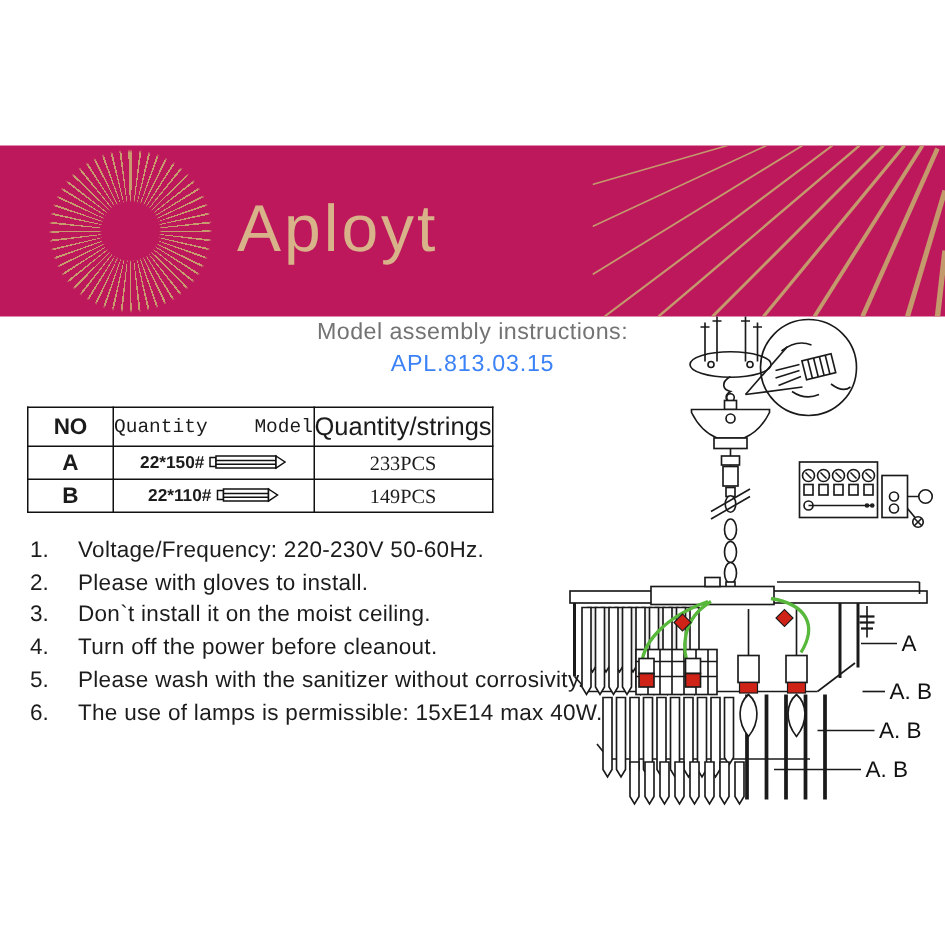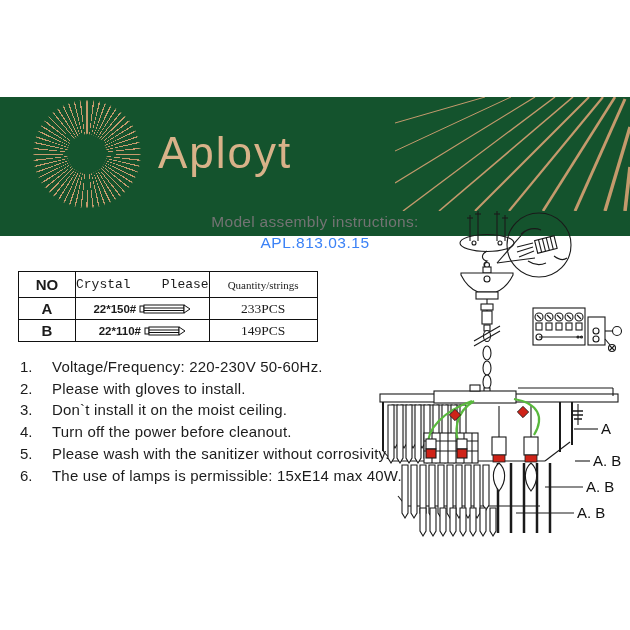--- a/index.html
+++ b/index.html
@@ -7,7 +7,7 @@
        font-family:"Liberation Sans",sans-serif;color:#1b1b1b;overflow:hidden;}
 
   
-  .banner{position:absolute;left:0;top:97px;width:630px;height:139px;background:#14532d;}
+  .banner{position:absolute;left:0;top:97px;width:630px;height:114px;background:#be185d;}
   .sunburst{position:absolute;left:29px;top:-1px;width:116px;height:116px;border-radius:50%;
     background:repeating-conic-gradient(#c79b6e 0deg 1.4deg, transparent 1.4deg 6.4deg);
     -webkit-mask:radial-gradient(closest-side, transparent 0 33%, #000 36% 90%, transparent 94%);

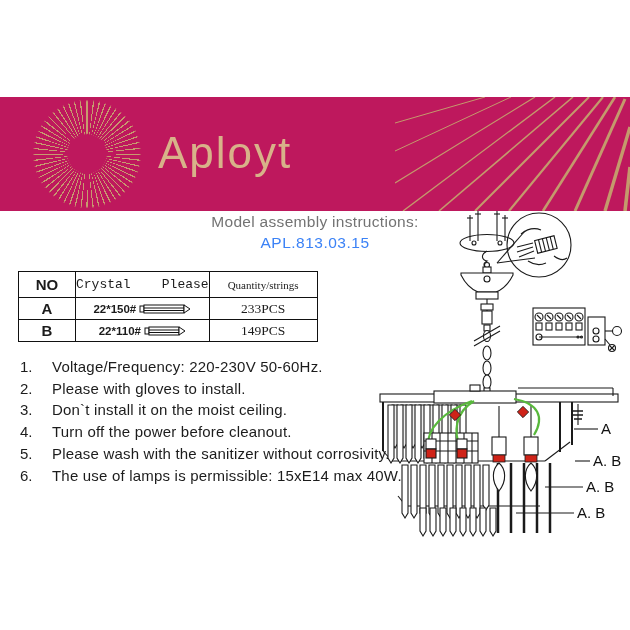--- a/index.html
+++ b/index.html
@@ -75,7 +75,7 @@
   <tbody>
       <tr>
     <td class="c-no h-no">NO</td>
-    <td class="c-model h-model">Crystal    Please</td>
+    <td class="c-model h-model">Quantity    Model</td>
     <td class="c-qty h-qty">Quantity/strings</td>
   </tr>
   <tr>

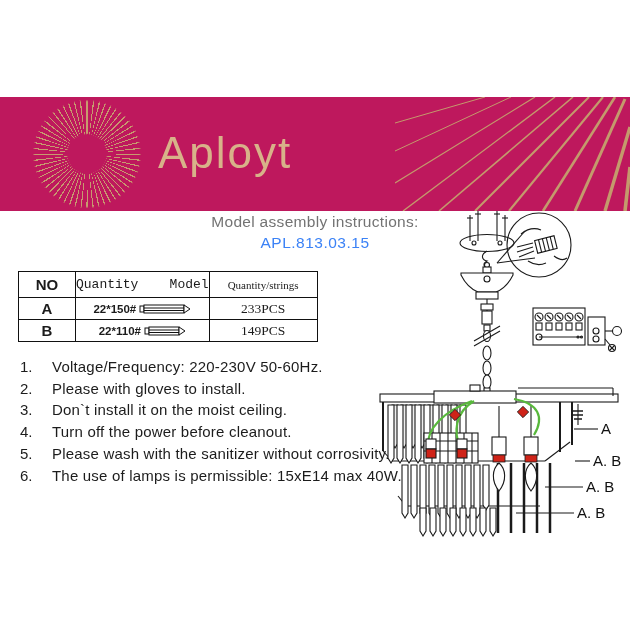--- a/index.html
+++ b/index.html
@@ -27,7 +27,7 @@
   .c-no{width:56px;margin-left:32px;} .c-model{width:122px;} .c-qty{width:107px;}
   .h-no{font-weight:bold;font-size:15px;height:25px;}
   .h-model{font-family:"Liberation Mono",monospace;font-size:13px;white-space:pre;height:25px;}
-  .h-qty{font-family:Liberation Serif, serif;font-size:11px;height:25px;}
+  .h-qty{font-family:Liberation Sans, sans-serif;font-size:17px;height:25px;}
   .r-no{font-weight:bold;font-size:15px;height:21px;}
   .r-model{font-weight:bold;font-size:11.5px;height:21px;white-space:nowrap;}
   .r-model svg{vertical-align:-1px;margin-left:3px;}

